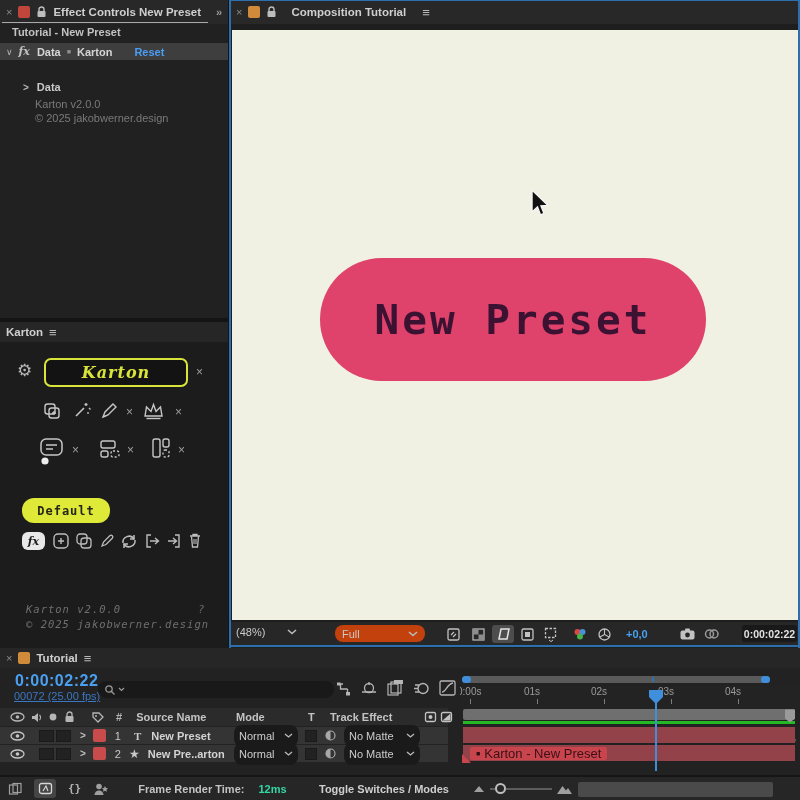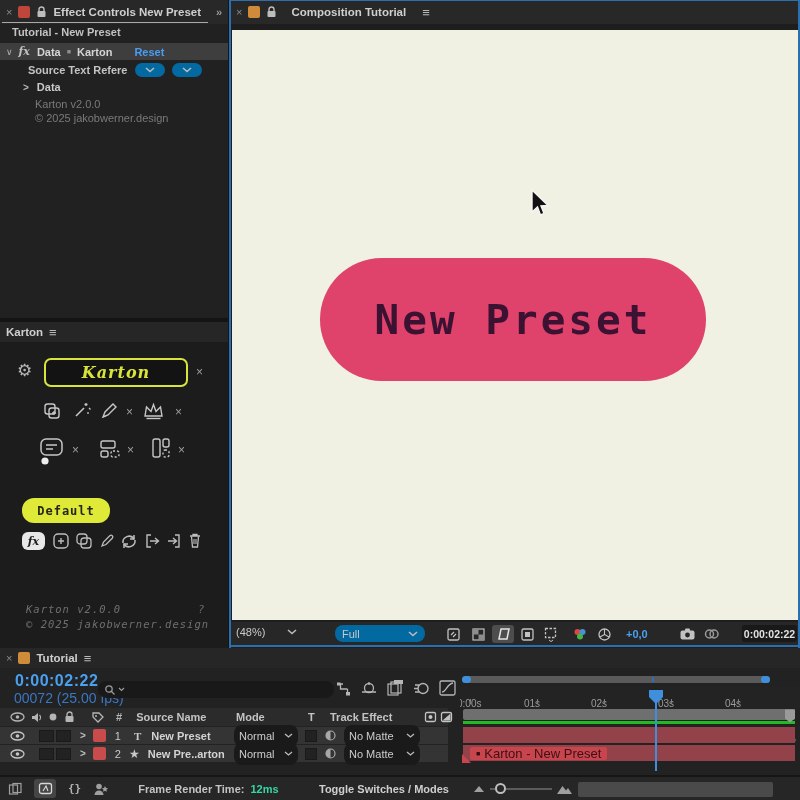--- a/index.html
+++ b/index.html
@@ -119,19 +119,6 @@
     <span style="margin-left:22px;color:#4a9df5;font-weight:bold">Reset</span>
   </div>
 
-  <div class="strow">
-    <span style="margin-left:28px;font-weight:bold;color:#c3c3c3">Source Text Refere</span>
-    <div class="dd" style="margin-left:8px;width:30px;height:14px;justify-content:center">
-      <svg class="ic" width="10" height="6" viewBox="0 0 10 6">
-          <path d="M1 1 L5 4.5 L9 1" stroke="#bbb" stroke-width="1.6" fill="none"></path>
-        </svg>
-    </div>
-    <div class="dd" style="margin-left:7px;width:30px;height:14px;justify-content:center">
-      <svg class="ic" width="10" height="6" viewBox="0 0 10 6">
-          <path d="M1 1 L5 4.5 L9 1" stroke="#bbb" stroke-width="1.6" fill="none"></path>
-        </svg>
-    </div>
-  </div>
 
   <div class="abs" style="left:23px;top:81px;display:flex;gap:8px;align-items:center">
     <span style="color:#b5b5b5;font-size:10px;font-weight:bold">&gt;</span>

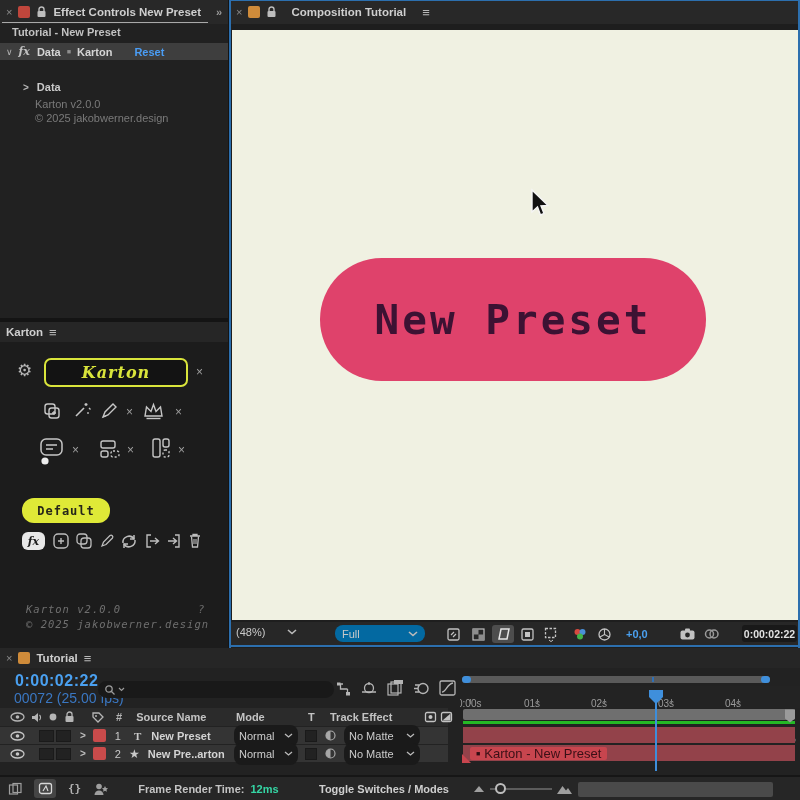--- a/index.html
+++ b/index.html
@@ -20,7 +20,7 @@
   .chip.orange { background:#cf8b3a; }
   .menu-glyph { color:#b9b9b9; font-size:13px; }
   .overflow-glyph { color:#9a9a9a; font-weight:bold; }
-  .dd { background:#0369a1; border-radius:8px; color:#c9c9c9;
+  .dd { background:#c2410c; border-radius:8px; color:#c9c9c9;
         display:flex; align-items:center; justify-content:space-between; padding:0 7px; }
   .gray-sm { color:#7a7a7a; }
   .mono { font-family:"DejaVu Sans Mono", monospace; }

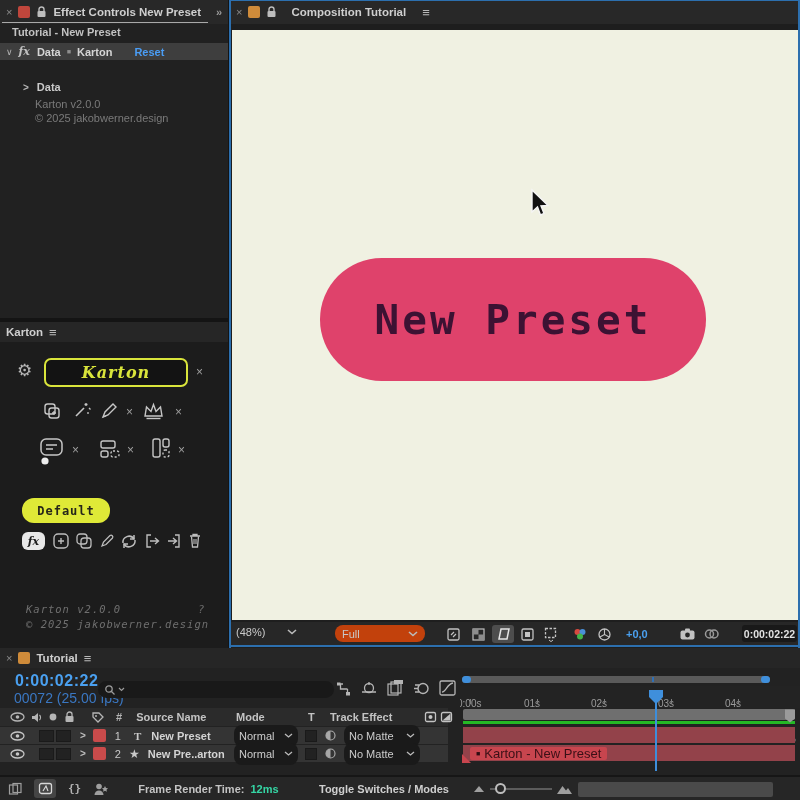--- a/index.html
+++ b/index.html
@@ -73,7 +73,7 @@
   #tl .tabbar { height:20px; background:#262626; }
   .tl-timecode { position:absolute; left:15px; top:24px; color:#4aa0f0; font-weight:bold;
                  font-size:16px; letter-spacing:0.5px; }
-  .tl-frameinfo { position:absolute; left:14px; top:42px; color:#3a77c2; font-size:14px; }
+  .tl-frameinfo { position:absolute; left:14px; top:42px; color:#3a77c2; font-size:11px;text-decoration:underline; }
   .searchbox { position:absolute; left:98px; top:33px; width:236px; height:17px;
                background:#191919; border-radius:9px; display:flex; align-items:center;
                gap:2px; padding:0 6px; }

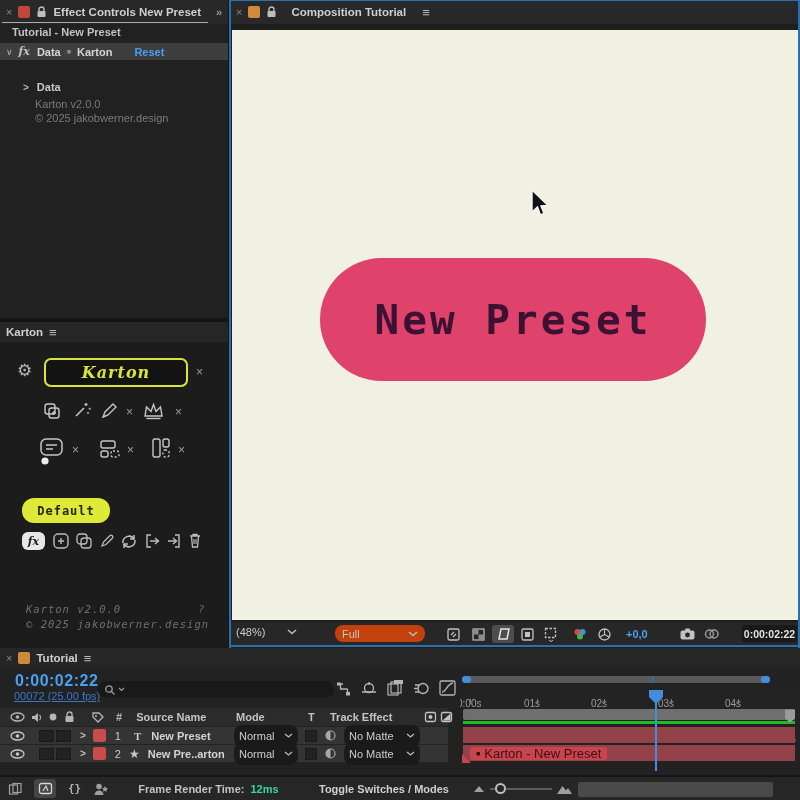--- a/index.html
+++ b/index.html
@@ -85,7 +85,7 @@
              display:flex; align-items:center; justify-content:space-between; padding:0 5px; }
   .sw-box { width:15px; height:12px; background:#222222; border:1px solid #1a1a1a; }
   .layer-chip { width:13px; height:13px; background:#c94b4b; border-radius:2px; }
-  .ruler-lbl { position:absolute; top:0; color:#9b9b9b; font-size:10px;margin-top:12px; }
+  .ruler-lbl { position:absolute; top:0; color:#9b9b9b; font-size:10px; }
   .track-bar { position:absolute; left:463px; width:332px; height:16px; background:#93424a; }
   .status-bar { position:absolute; left:0; top:127px; width:800px; height:25px; background:#262626;
                 border-top:2px solid #161616; display:flex; align-items:center; }

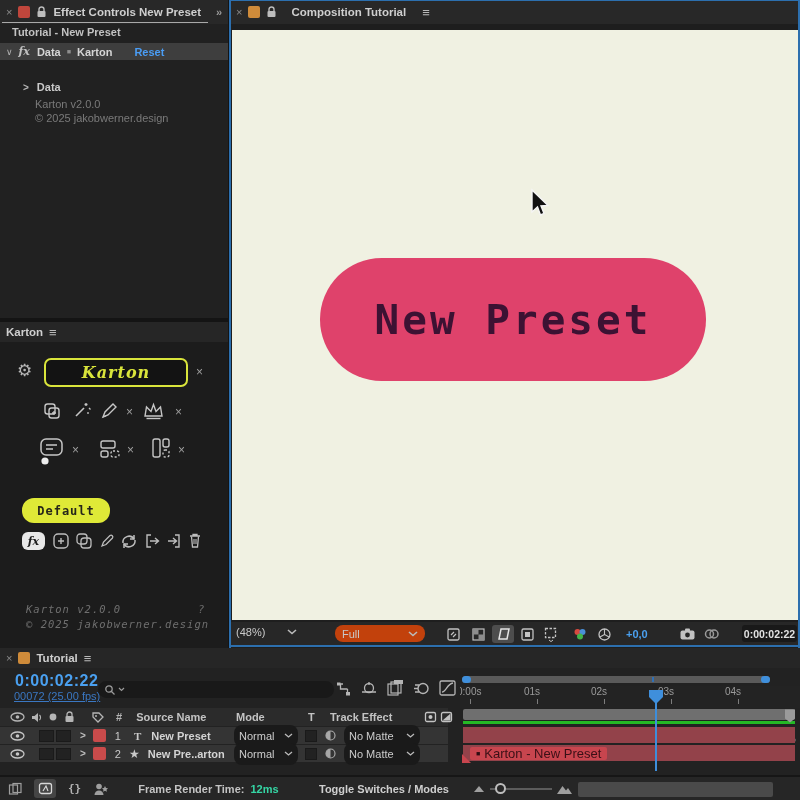--- a/index.html
+++ b/index.html
@@ -526,7 +526,7 @@
         <path d="M12 4 l1 2 2 .3 -1.5 1.4 .4 2 -1.9 -1 -1.9 1 .4 -2 -1.5 -1.4 2 -.3 Z" fill="#9f9f9f"></path>
     </svg>
     <span style="margin-left:28px;color:#c3c3c3;font-weight:bold">Frame Render Time:</span>
-    <span class="render-val" style="margin-left:6px">12ms</span>
+    <span class="render-val" style="margin-left:14px">12ms</span>
     <span style="position:absolute;left:319px;color:#cfcfcf;font-weight:bold">Toggle Switches / Modes</span>
     <svg class="ic" style="position:absolute;left:473px" width="12" height="9" viewBox="0 0 12 9">
       <path d="M1 8 L6 2 L11 8 Z" fill="#9f9f9f"></path>

